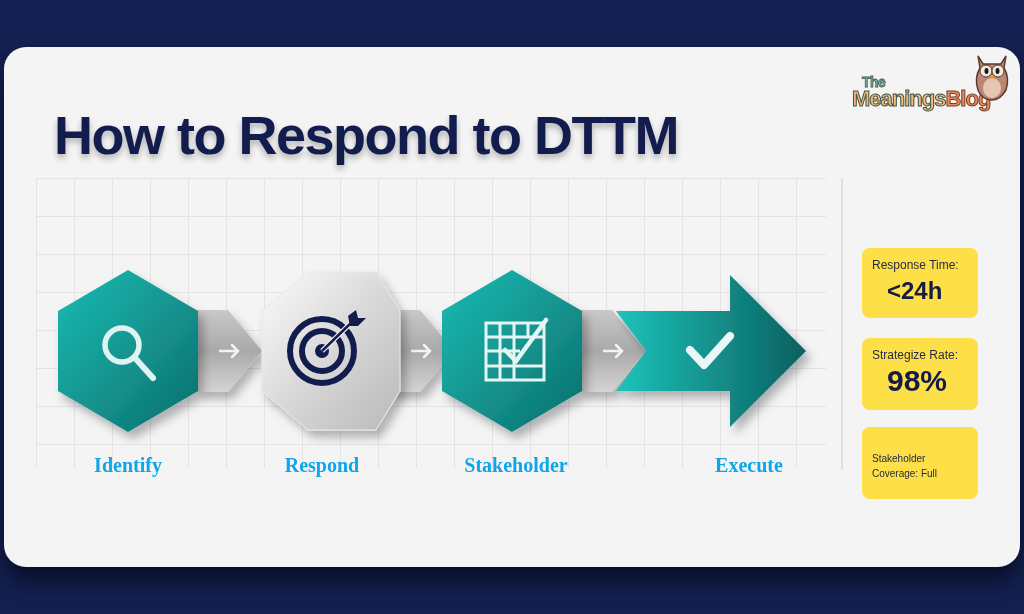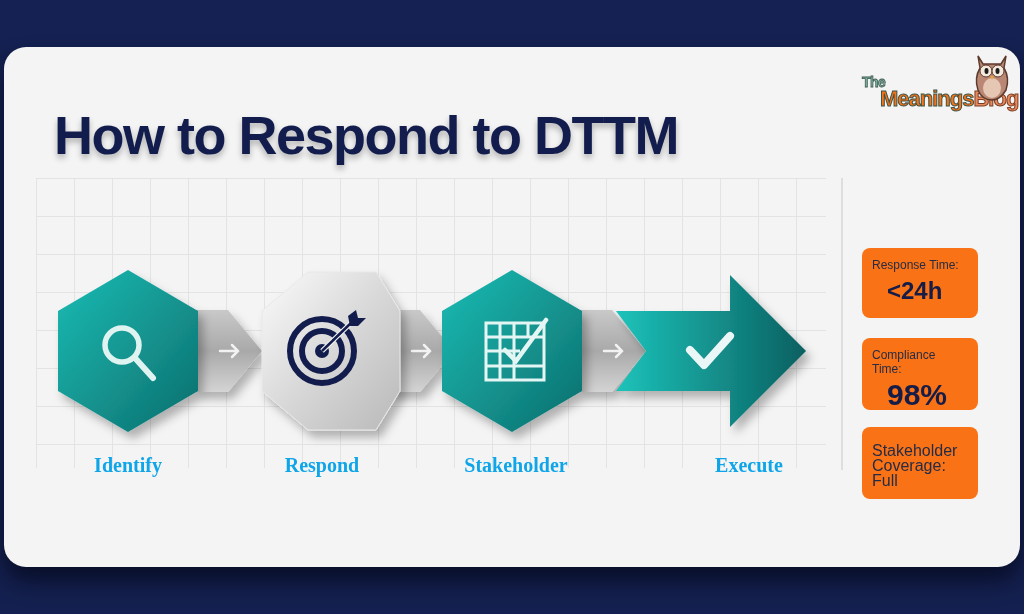--- a/index.html
+++ b/index.html
@@ -32,7 +32,7 @@
     position:absolute; left:0; top:34px; font-size:22px; font-weight:700; letter-spacing:-1px;
     white-space:nowrap;
   }
-  .logo .m { color:#f97316;margin-left:28px; -webkit-text-stroke:1px #3a5449; }
+  .logo .m { color:#fdba74; -webkit-text-stroke:1px #3a5449; }
   .logo .b { color:#e88a5e; -webkit-text-stroke:1px #7a3d22; }
   .grid {
     position:absolute; left:36px; top:178px; width:790px; height:290px;

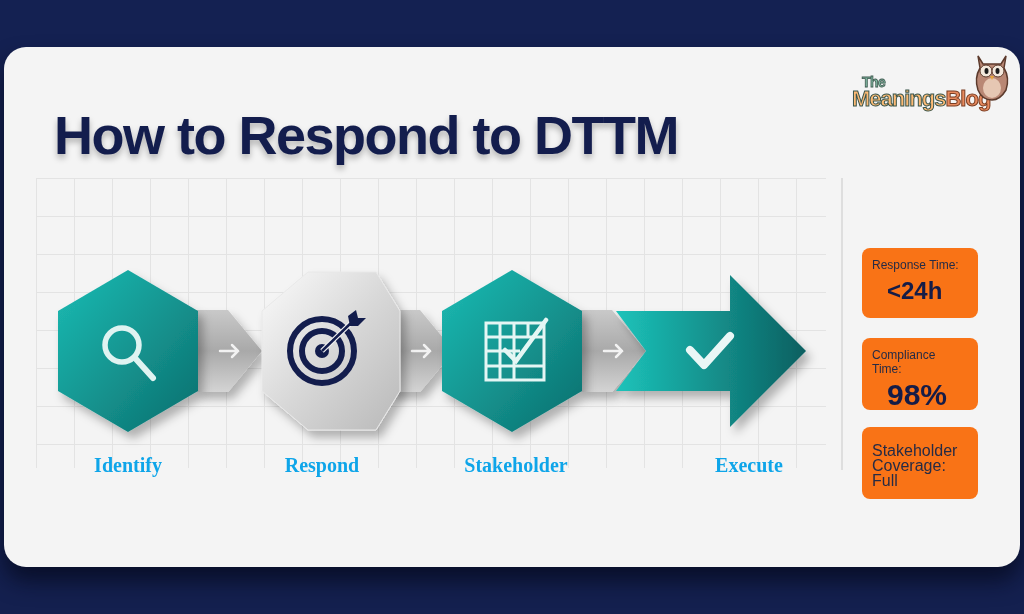--- a/index.html
+++ b/index.html
@@ -50,7 +50,7 @@
     font-family:Liberation Serif, serif;
   }
   .metric {
-    position:absolute; left:862px; width:116px; background:#f97316; border-radius:8px;
+    position:absolute; left:862px; width:116px; background:#fde047; border-radius:8px;
     box-sizing:border-box; padding:10px 10px;
     color:#1a2145;
   }

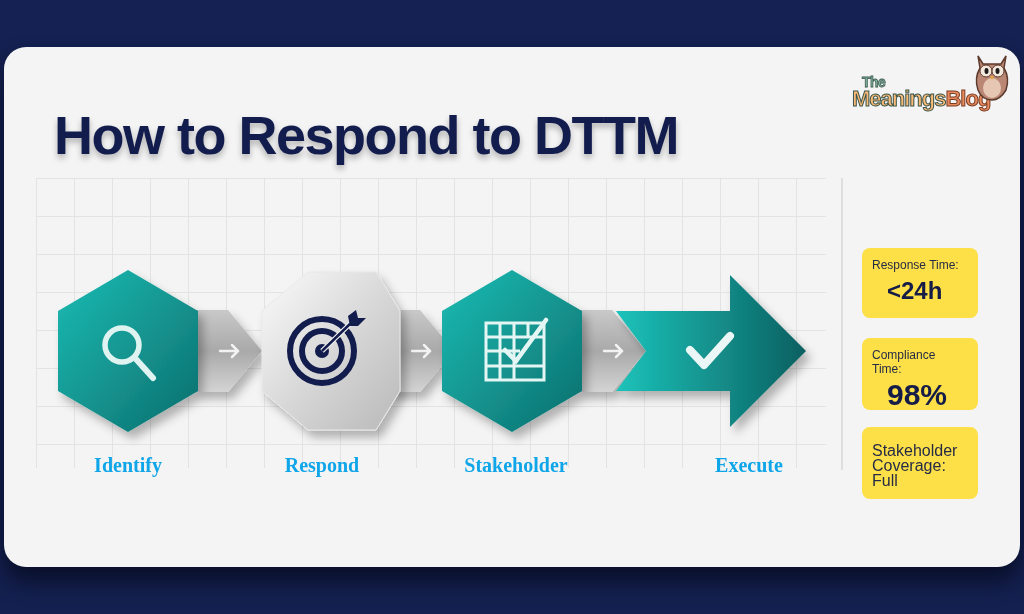--- a/index.html
+++ b/index.html
@@ -172,7 +172,7 @@
   <div class="val">&lt;24h</div>
 </div>
 <div class="metric" style="top:338px;height:72px;">
-  <div class="lbl">Compliance Time:</div>
+  <div class="lbl">Strategize Rate:</div>
   <div class="val" style="font-size:30px;">98%</div>
 </div>
 <div class="metric" style="top:427px;height:72px;padding-right:30px;">

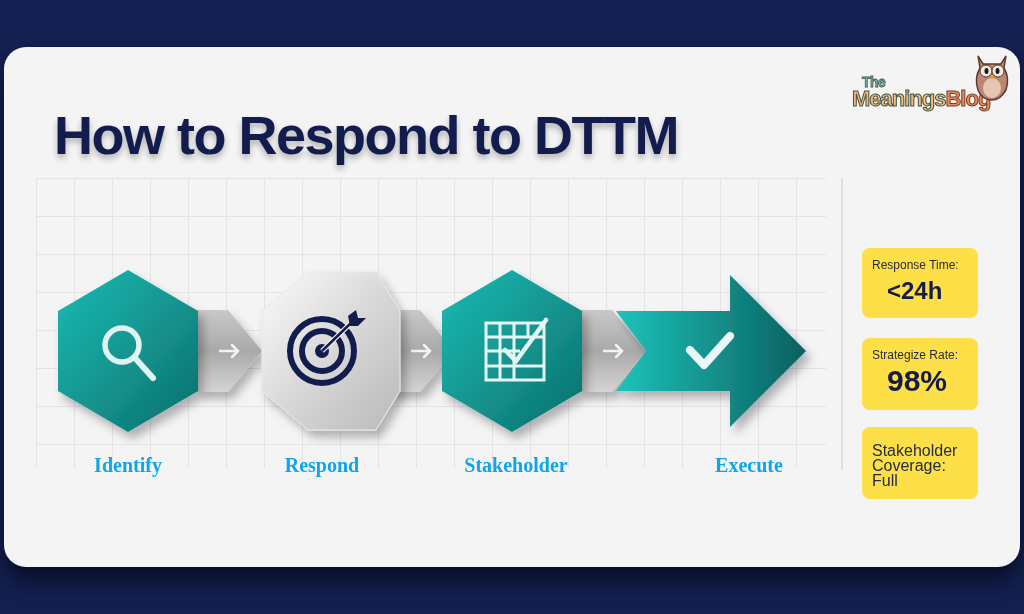--- a/index.html
+++ b/index.html
@@ -176,7 +176,7 @@
   <div class="val" style="font-size:30px;">98%</div>
 </div>
 <div class="metric" style="top:427px;height:72px;padding-right:30px;">
-  <div class="lbl" style="font-size:16px;line-height:15px;margin-top:6px;">Stakeholder Coverage: Full</div>
+  <div class="lbl" style="font-size:10px;line-height:15px;margin-top:14px;">Stakeholder Coverage: Full</div>
 </div>
 
 </body></html>

